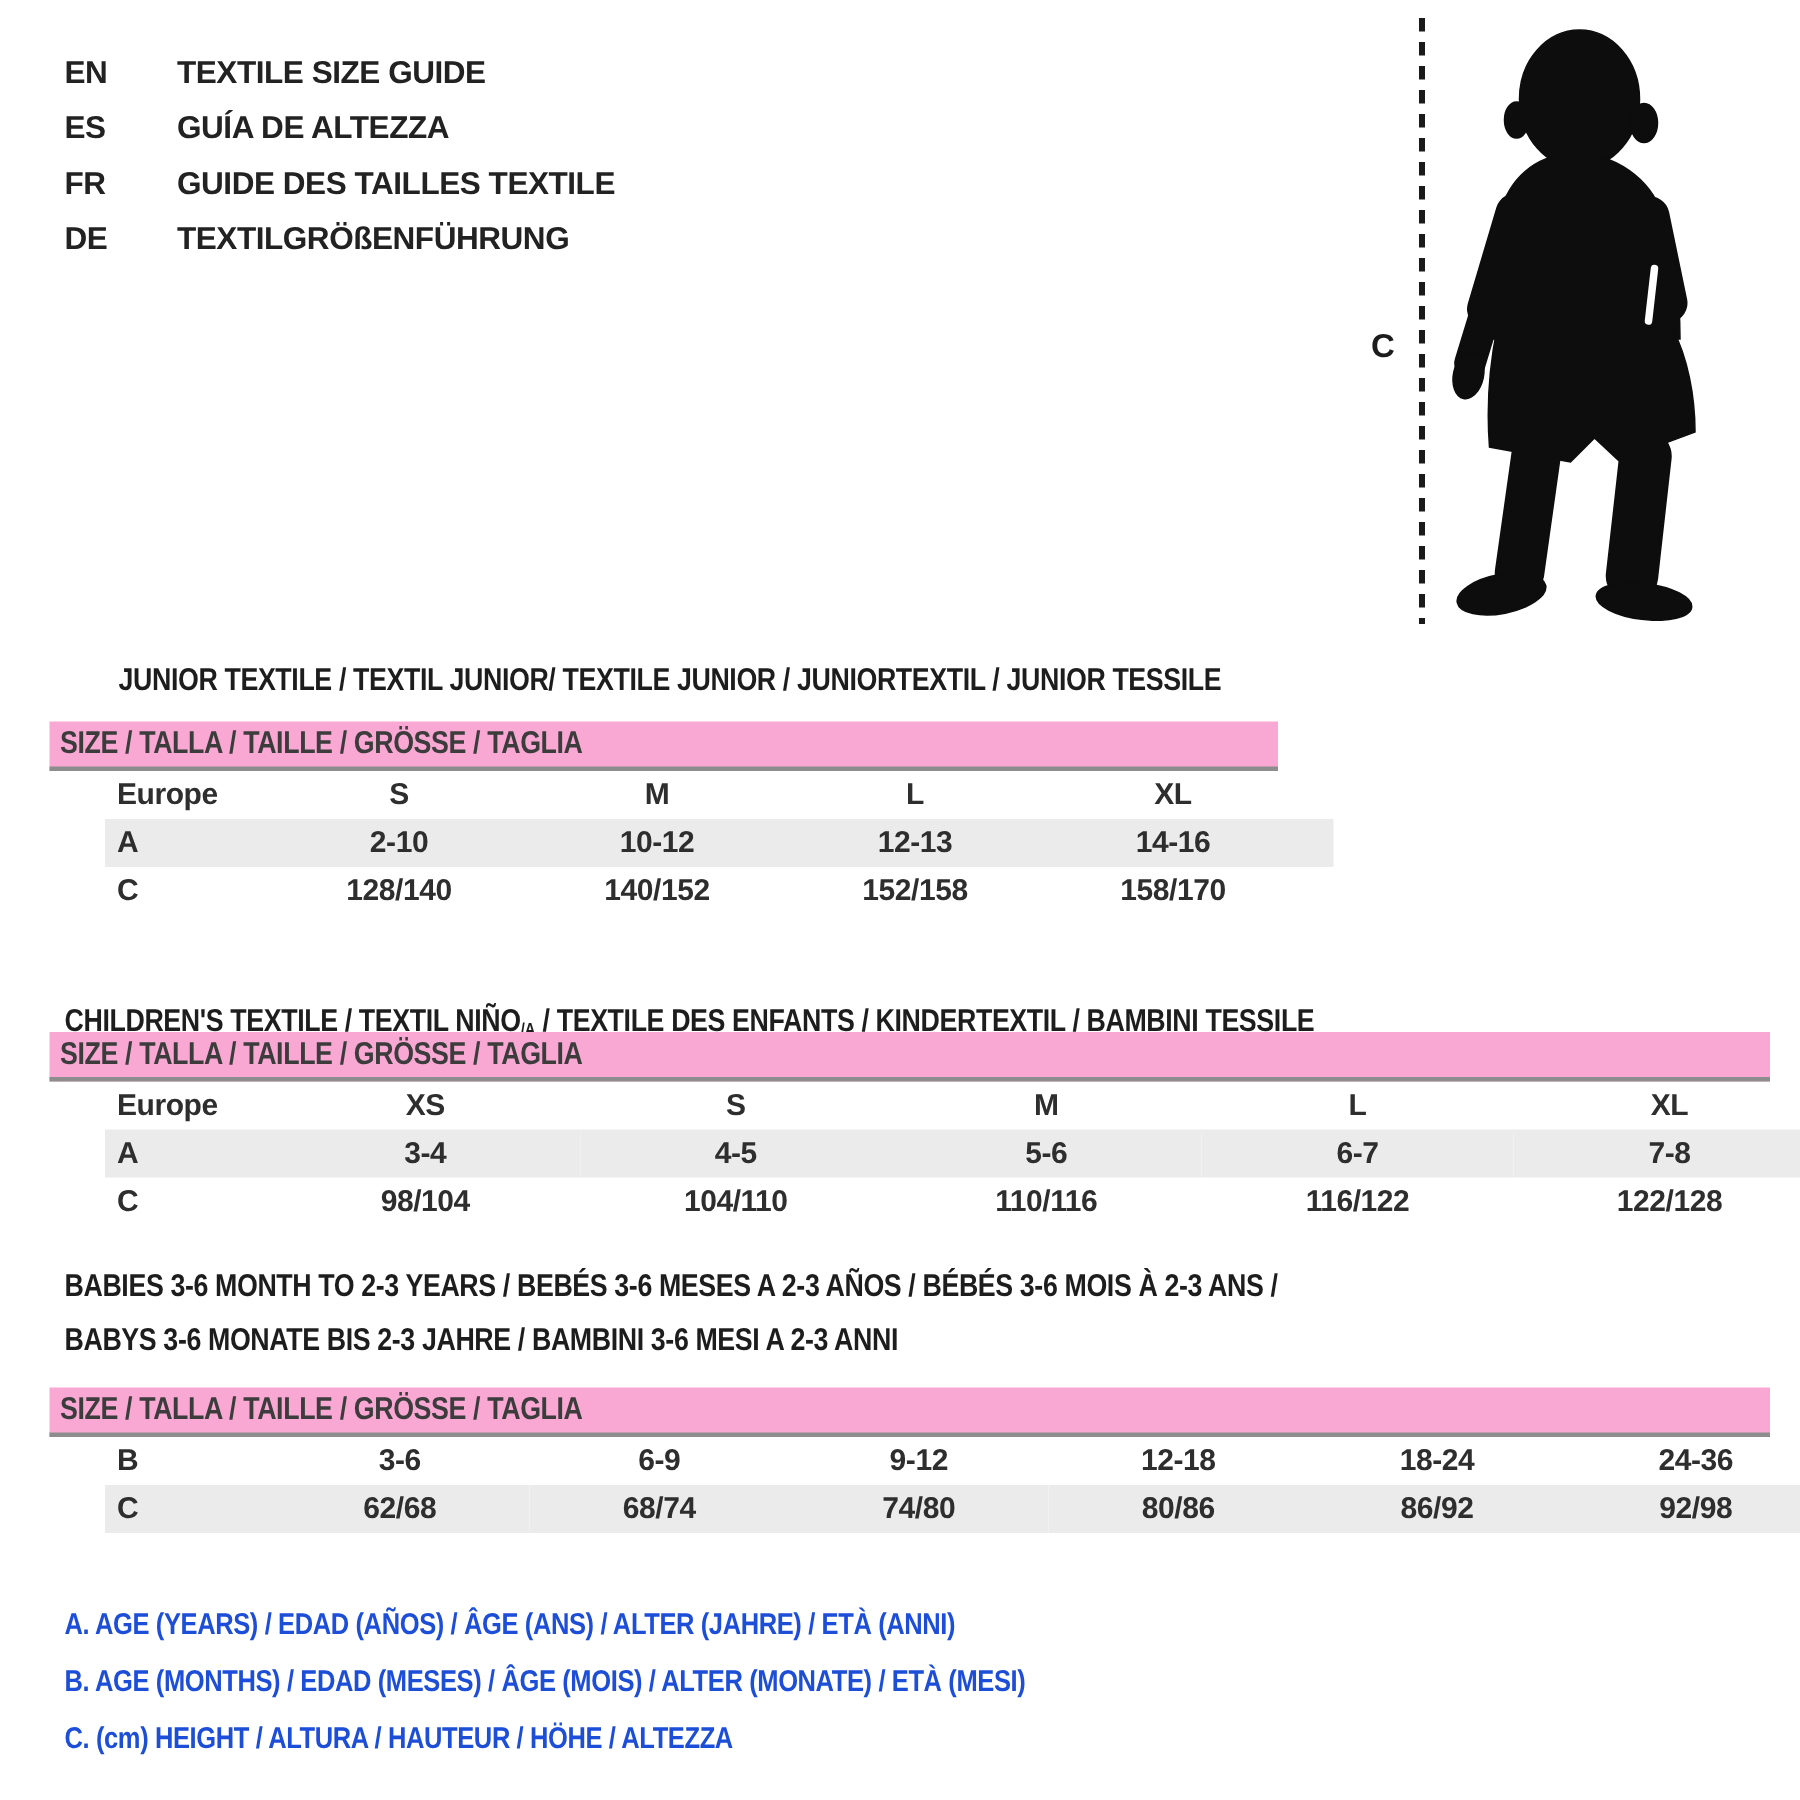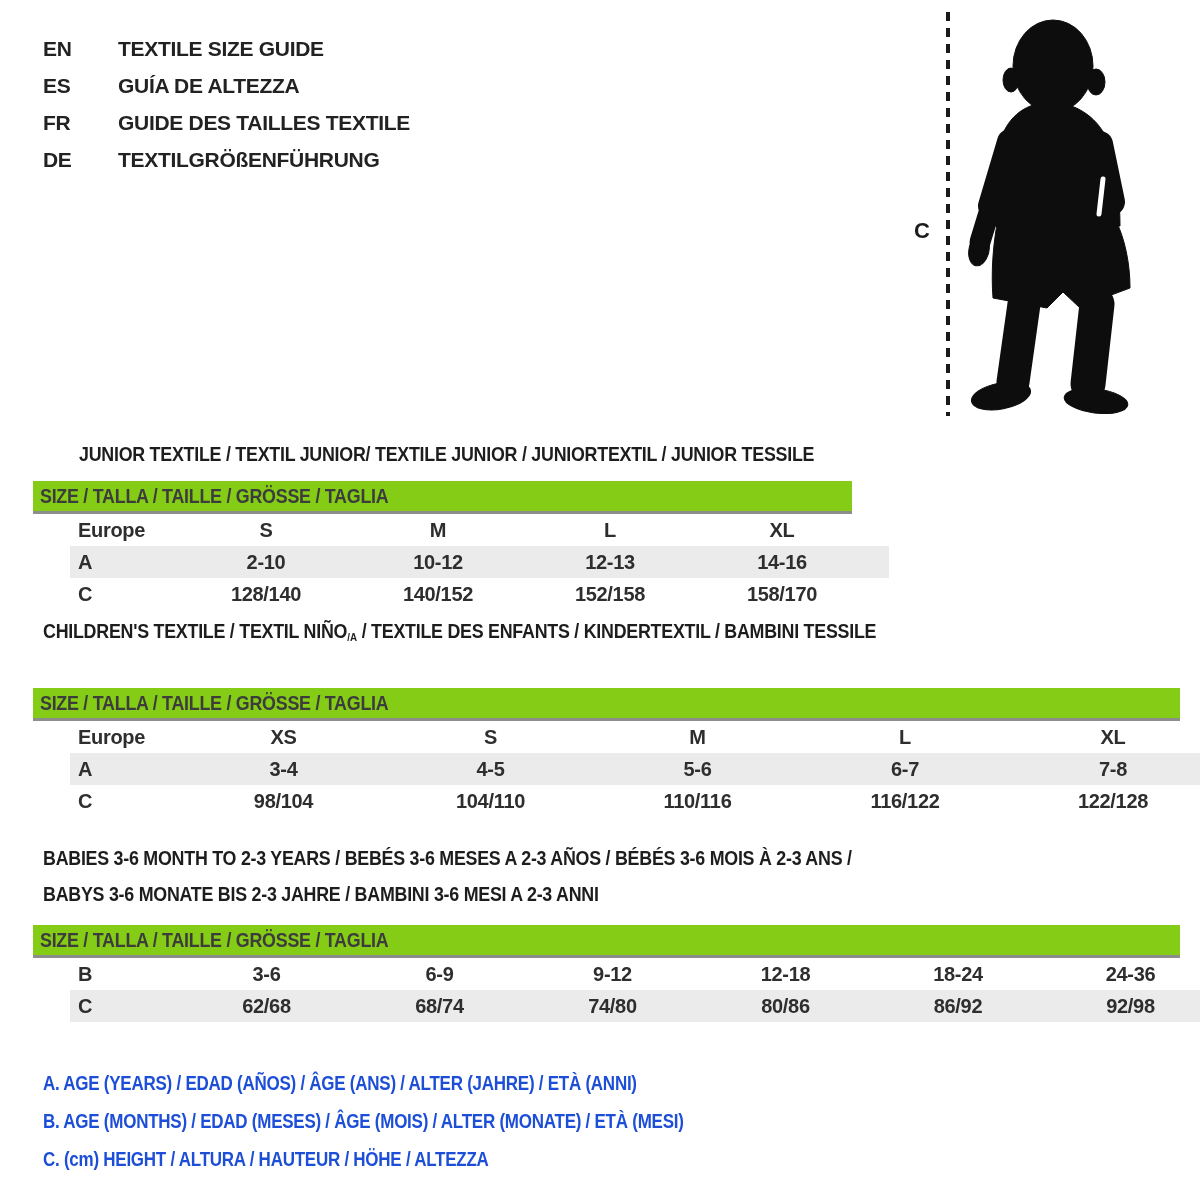--- a/index.html
+++ b/index.html
@@ -41,7 +41,7 @@
   
   .twrap { position:absolute; }
   .sizebar {
-    height:33px; background:#84cc16; border-bottom:3px solid #8d8d8d;
+    height:33px; background:#f9a8d4; border-bottom:3px solid #8d8d8d;
     display:flex; align-items:center; padding-left:7px;
     font-size:21px; color:#3c3c3c;
   }

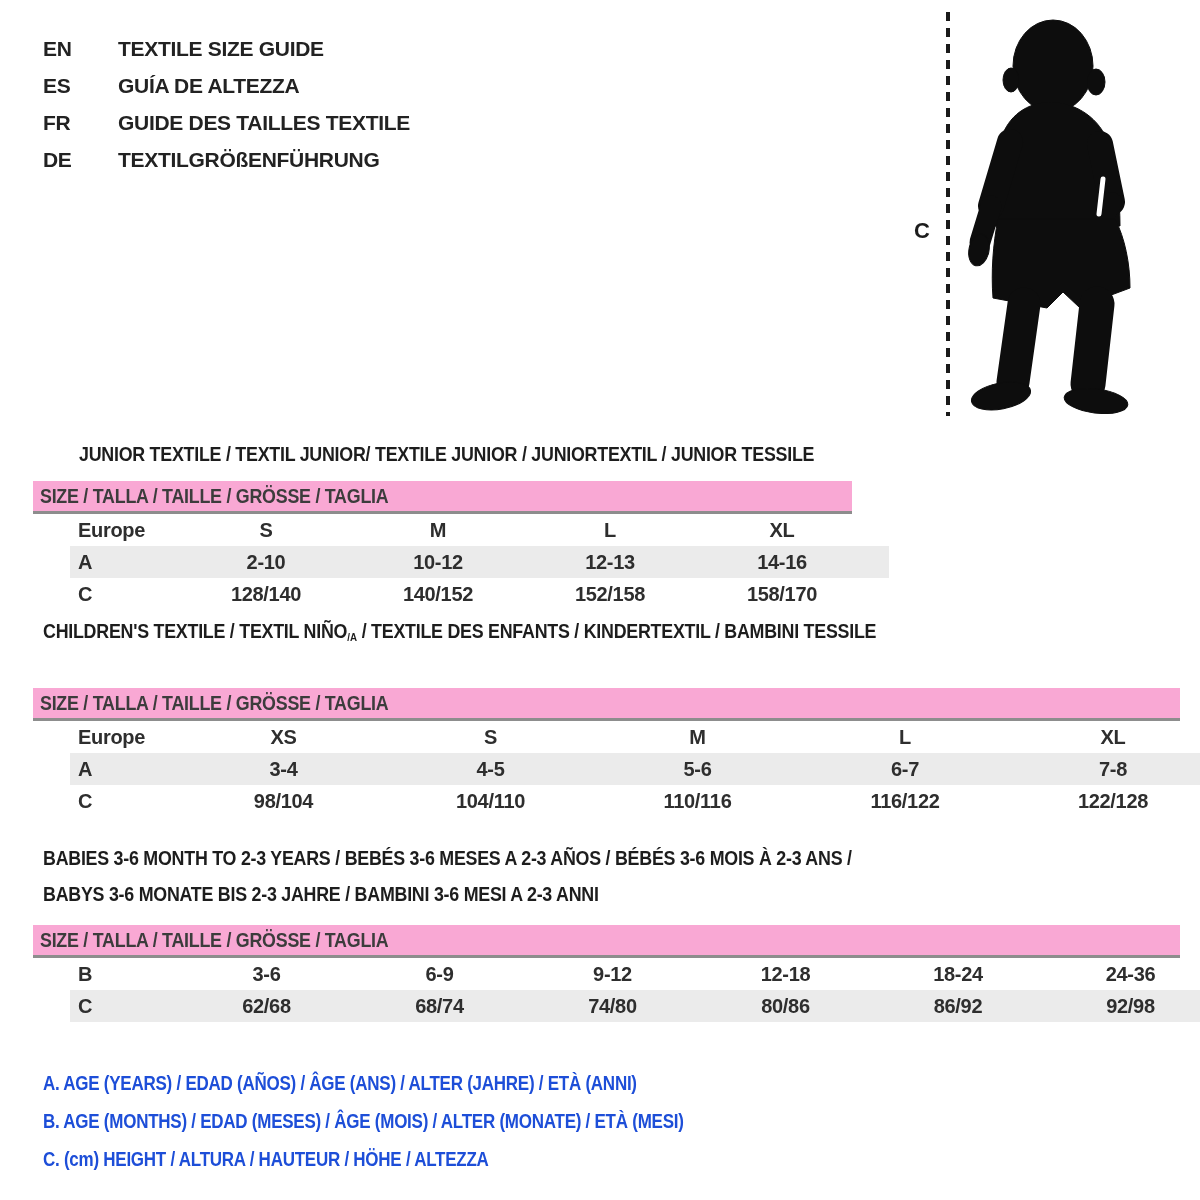--- a/index.html
+++ b/index.html
@@ -160,7 +160,7 @@
       </table>
   </div>
 
-  <div class="abs section-heading" style="left:43px; top:613px;">
+  <div class="abs section-heading" style="left:43px; top:663px;">
     <span class="cx"><span>CHILDREN'S TEXTILE / TEXTIL NIÑO</span><sub class="hsub">/A</sub><span> / TEXTILE DES ENFANTS / KINDERTEXTIL / BAMBINI TESSILE</span></span>
   </div>
   <div class="twrap" style="left:33px; top:688px; width:1147px;">

